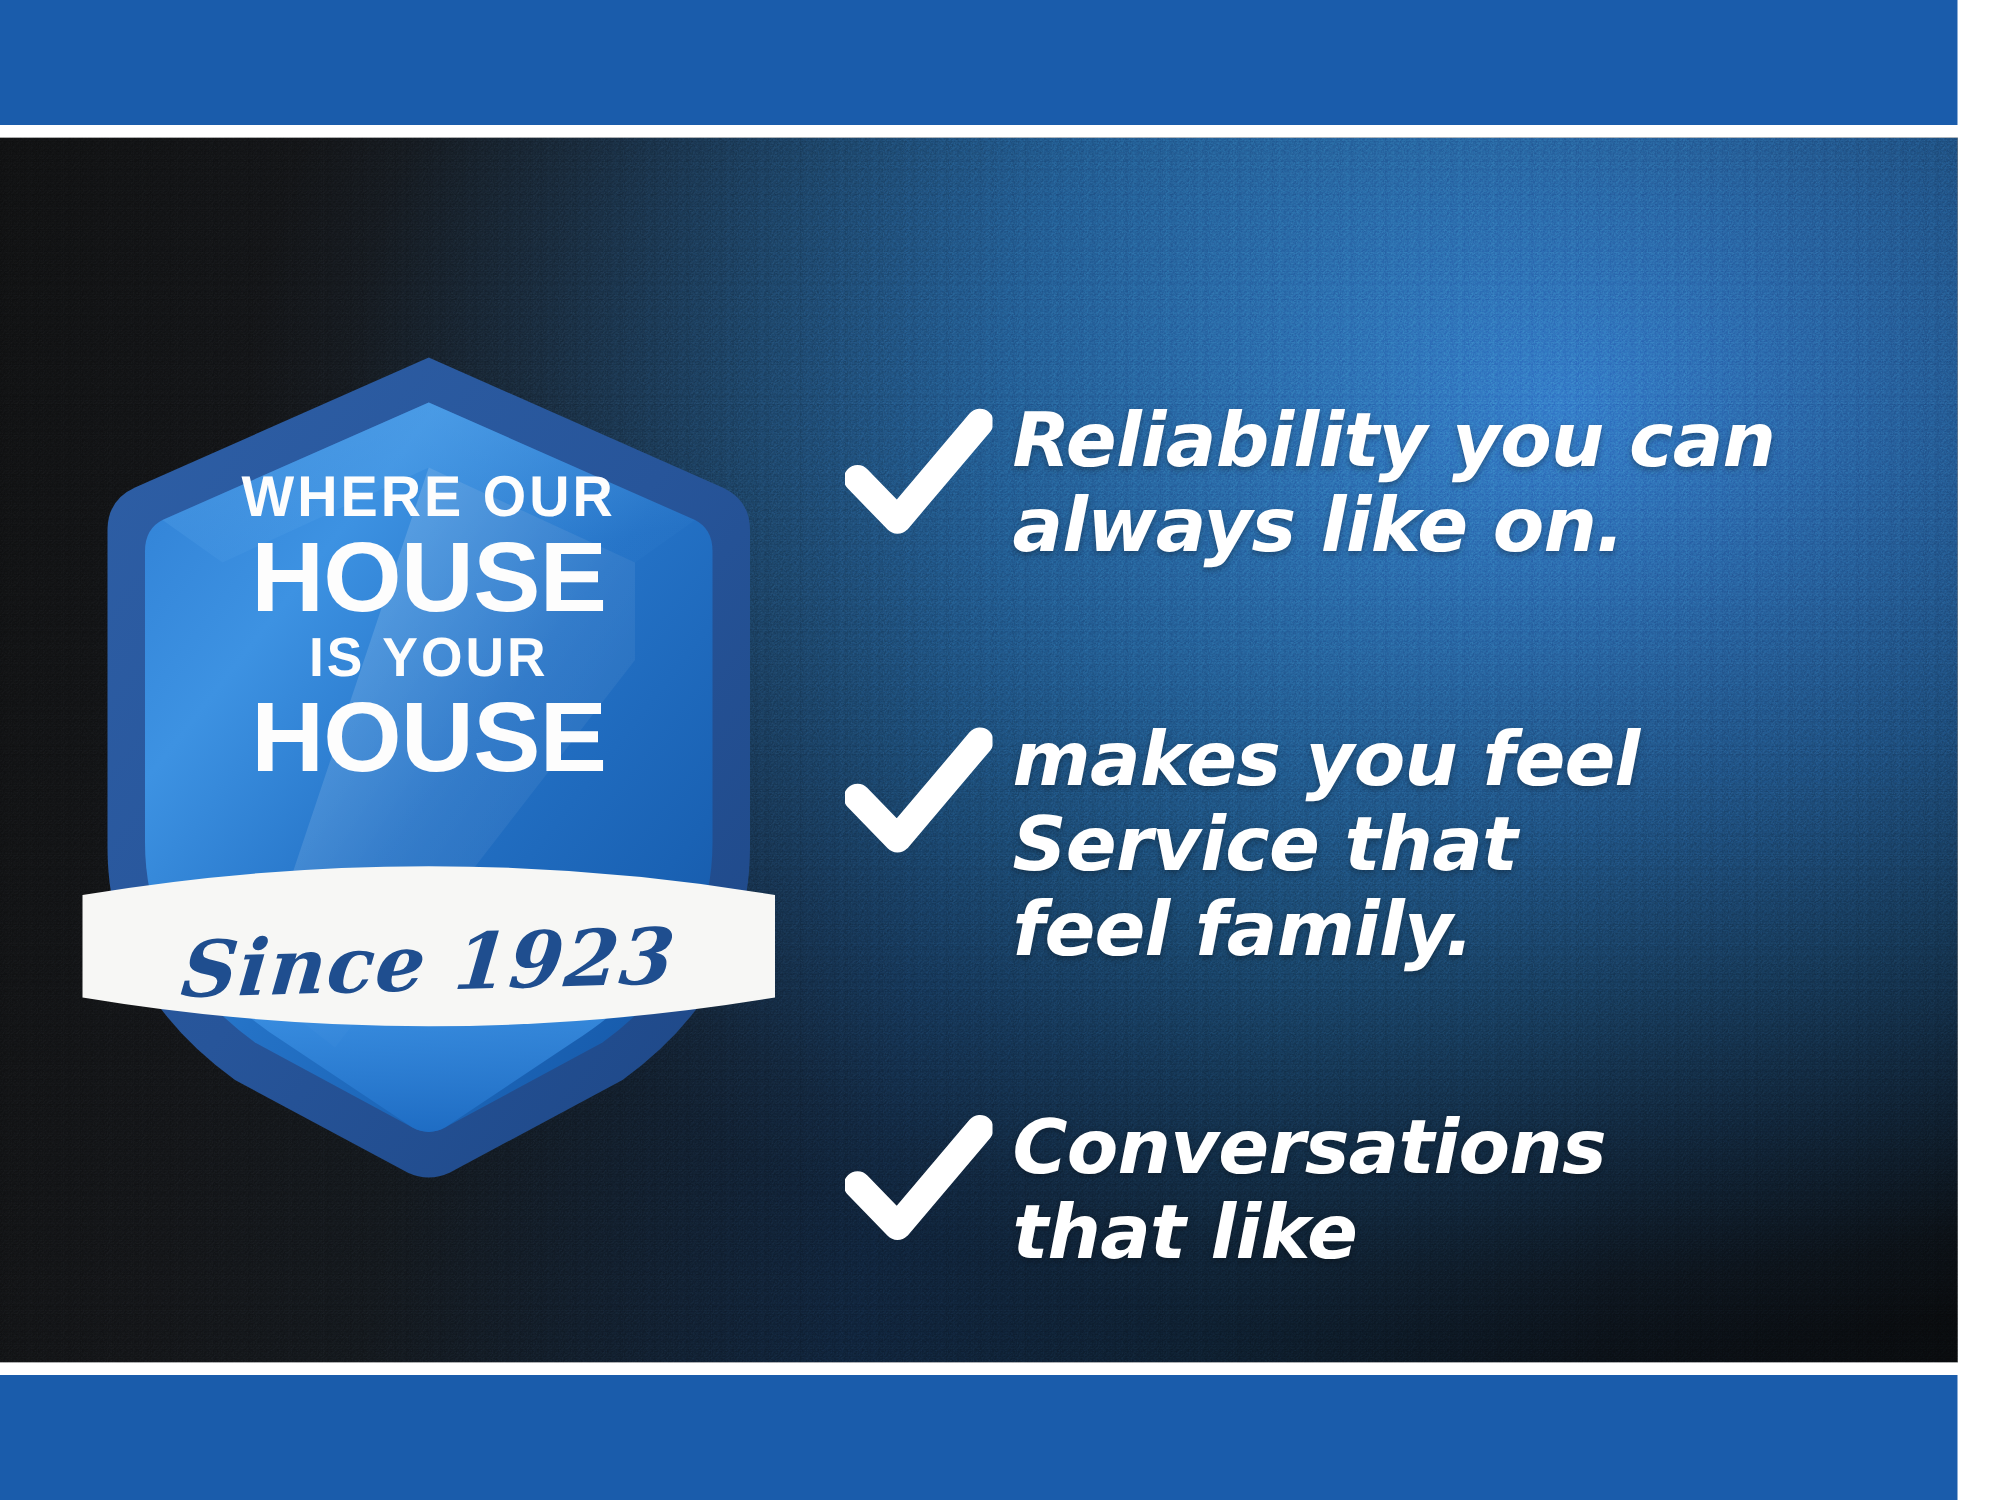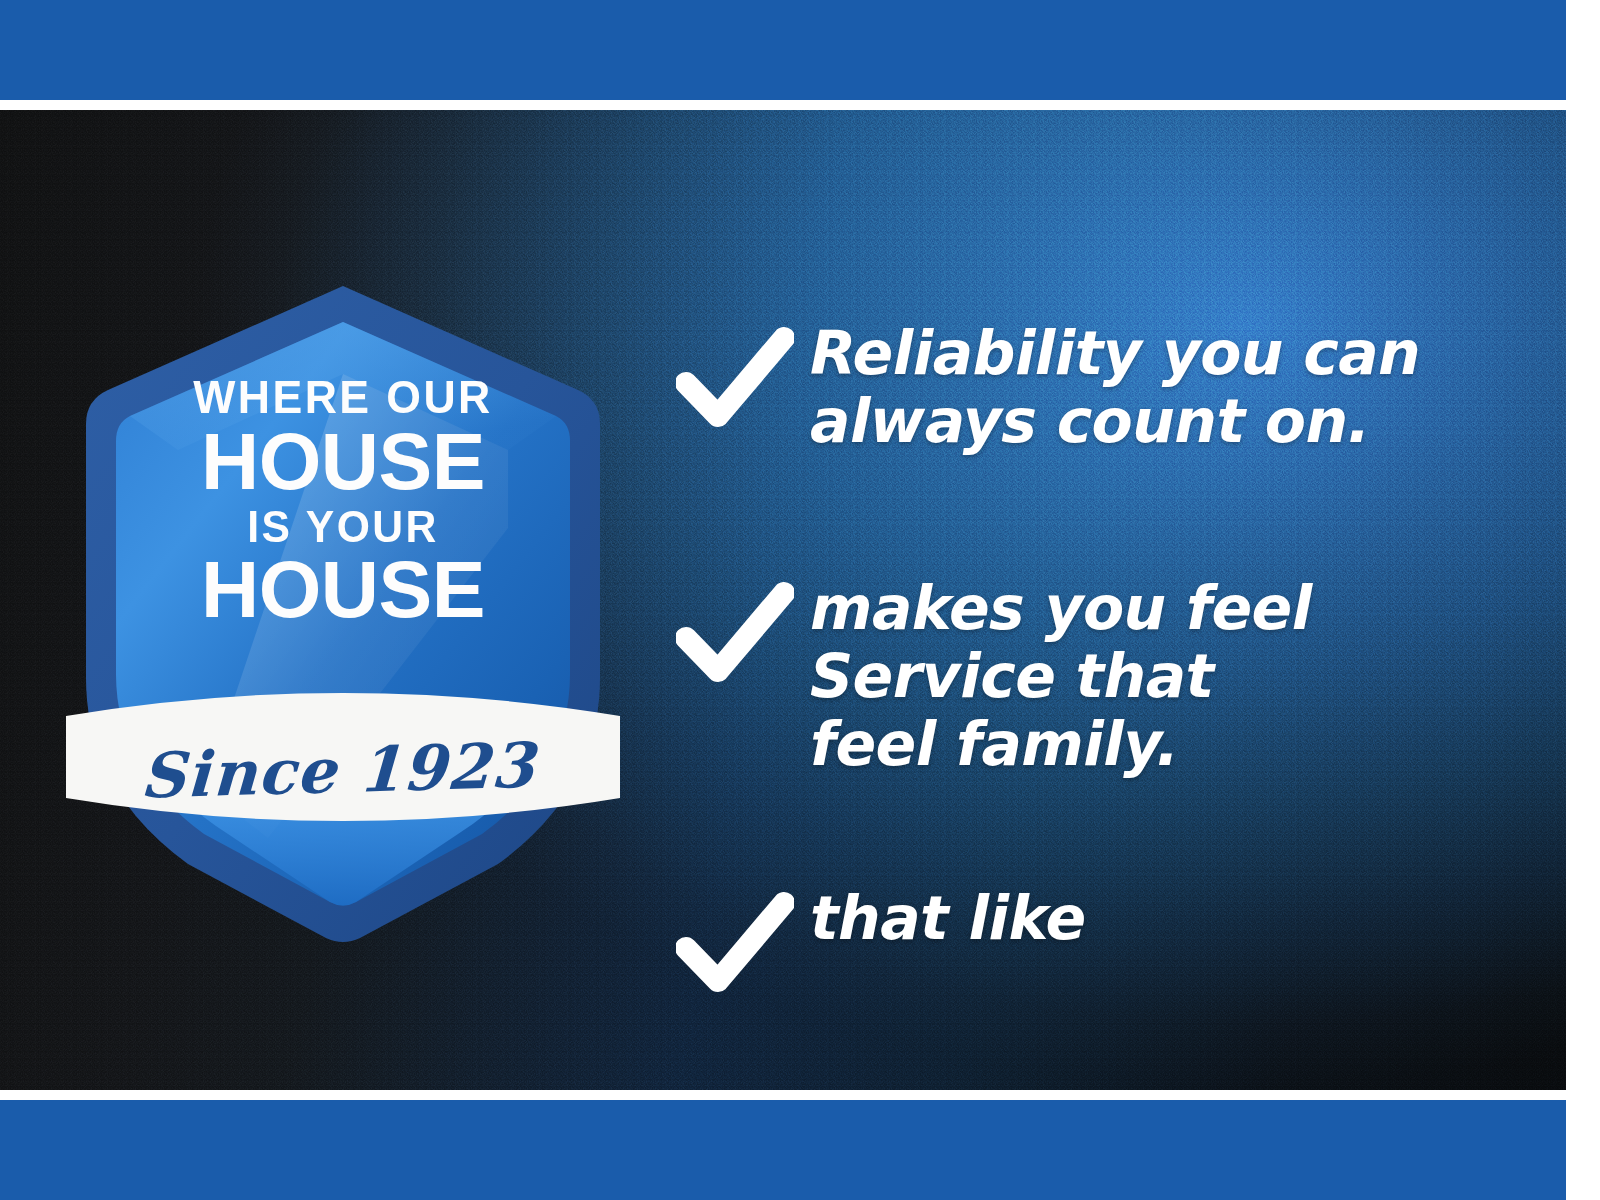--- a/index.html
+++ b/index.html
@@ -329,7 +329,7 @@
         </div>
         <div class="bullet-text">
           <span>Reliability you can</span>
-          <span>always count on.</span>
+          <span>always like on.</span>
         </div>
       </div>
 

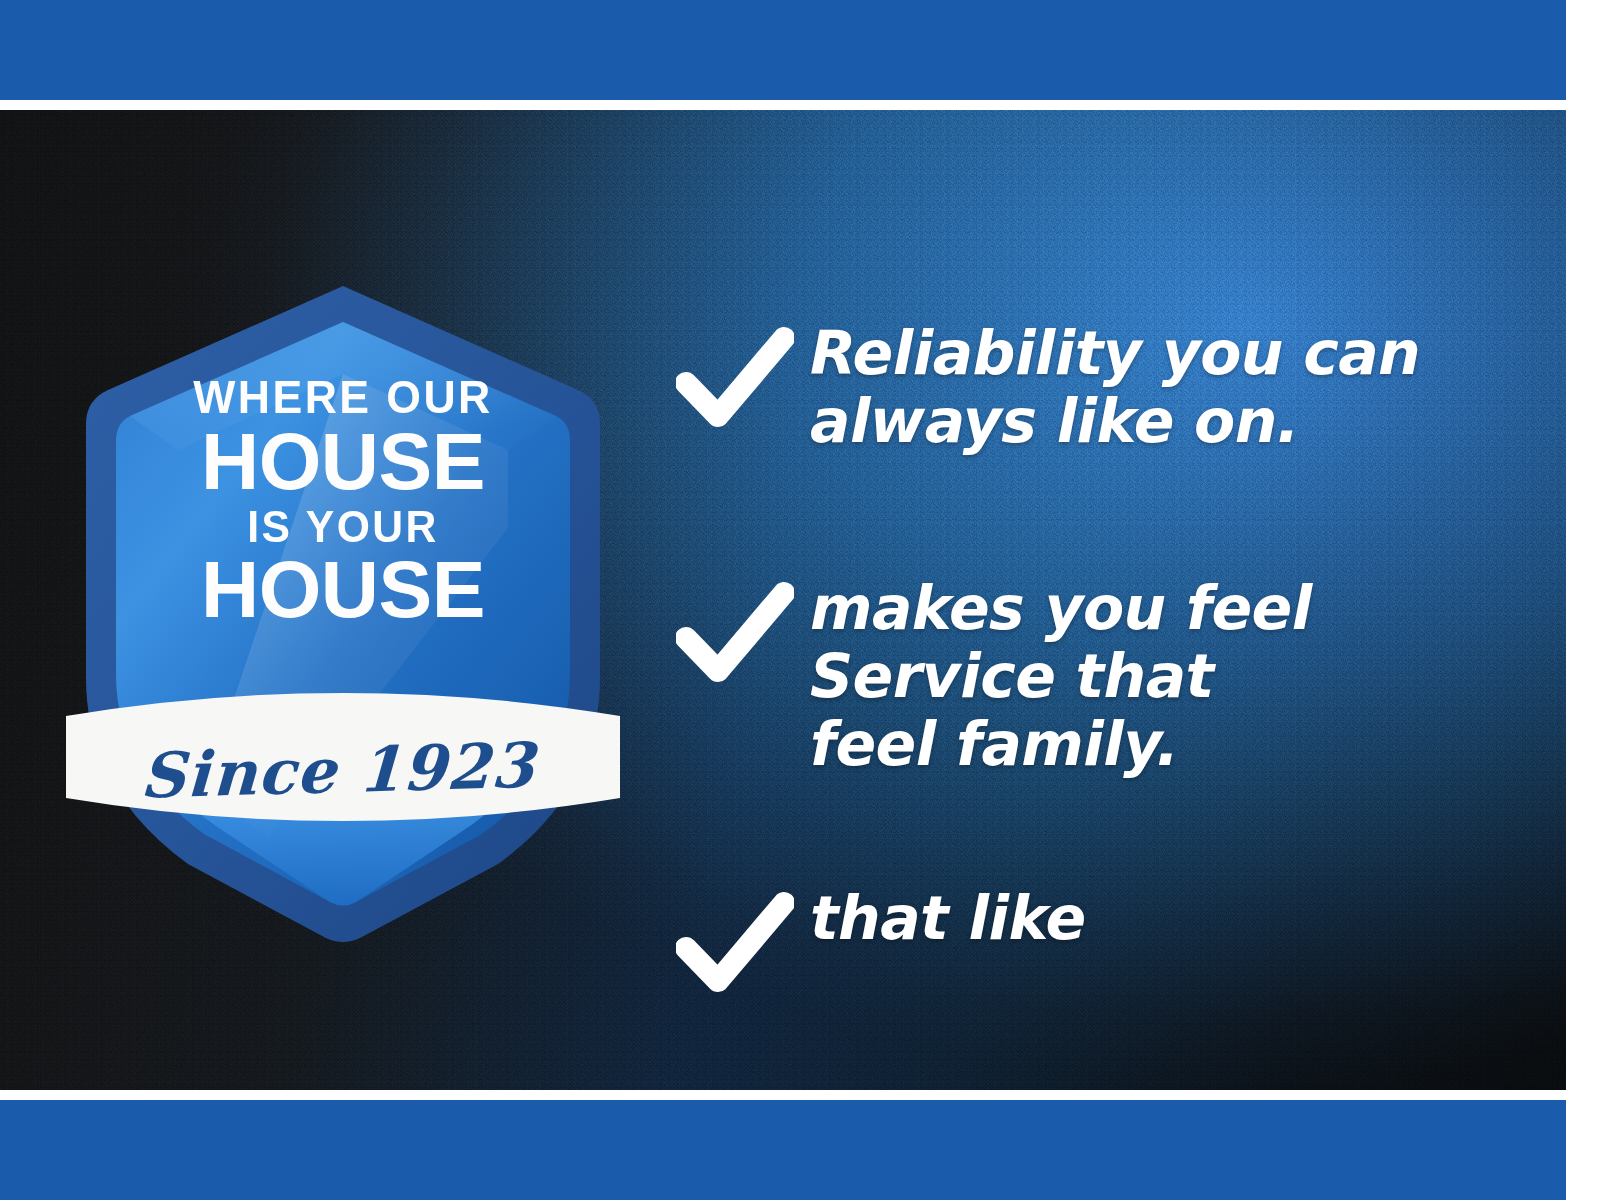--- a/index.html
+++ b/index.html
@@ -353,6 +353,7 @@
           </svg>
         </div>
         <div class="bullet-text">
+          <span>Conversations</span>
           <span>that like</span>
         </div>
       </div>

